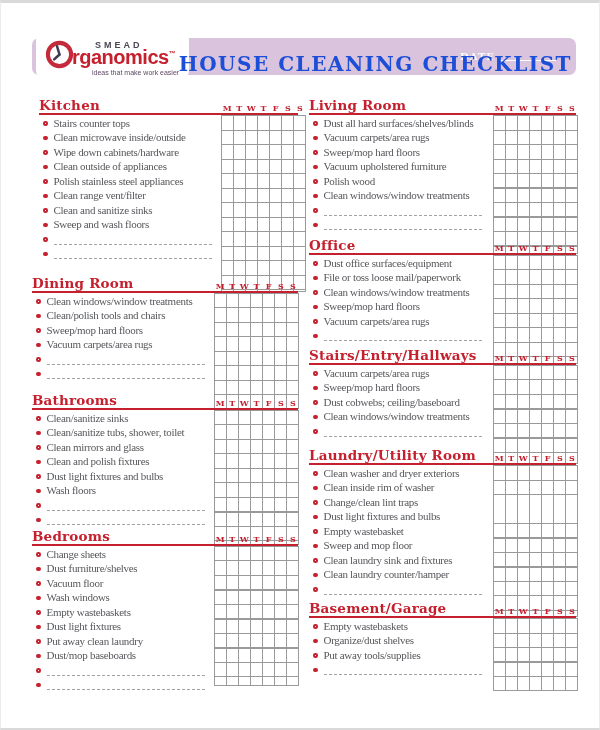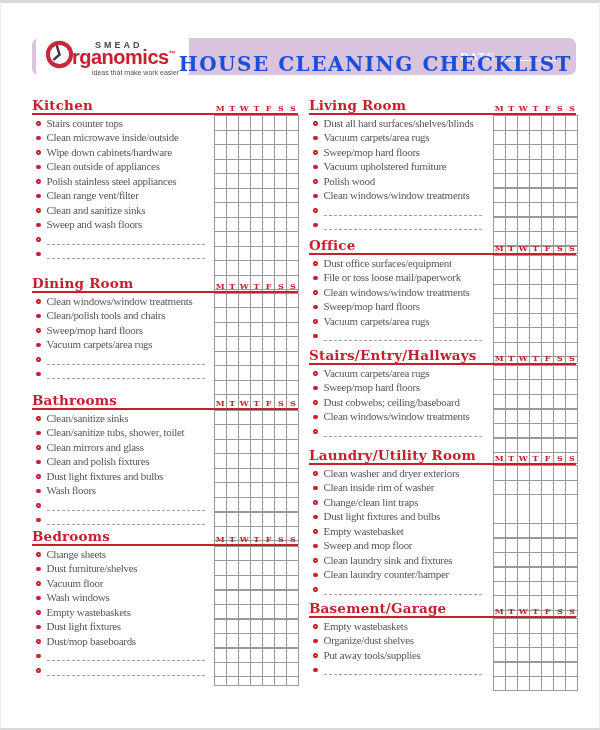--- a/index.html
+++ b/index.html
@@ -108,7 +108,7 @@
   </div>
 
   <div class="col col-left" id="col-left">
-  <section class="sec" style="height: 178px;">
+  <section class="sec" style="height: 178px; margin-left: 7px;">
     <div class="sec-head">
       <h2 class="sec-title">Kitchen</h2>
       <div class="day-row">

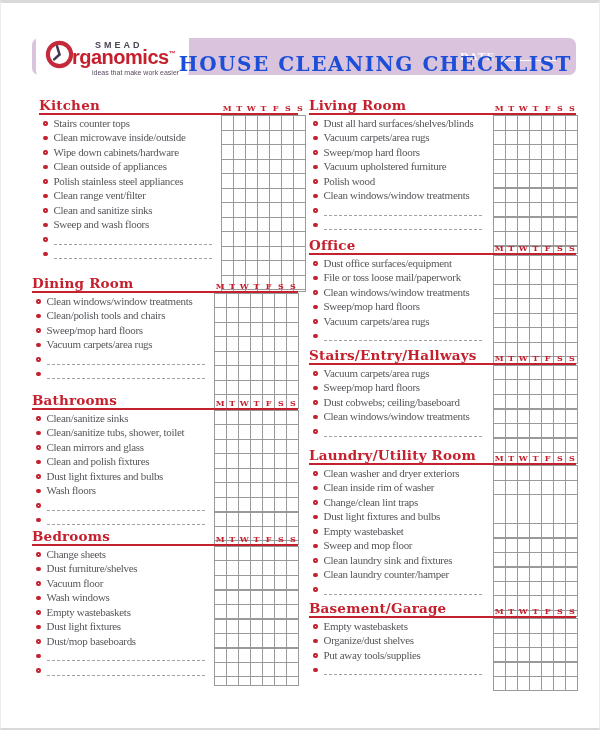--- a/index.html
+++ b/index.html
@@ -298,6 +298,10 @@
           </li>
           <li>
             <span class="bullet"></span>
+            <span class="item-text">Put away clean laundry</span>
+          </li>
+          <li>
+            <span class="bullet"></span>
             <span class="item-text">Dust/mop baseboards</span>
           </li>
           <li>

